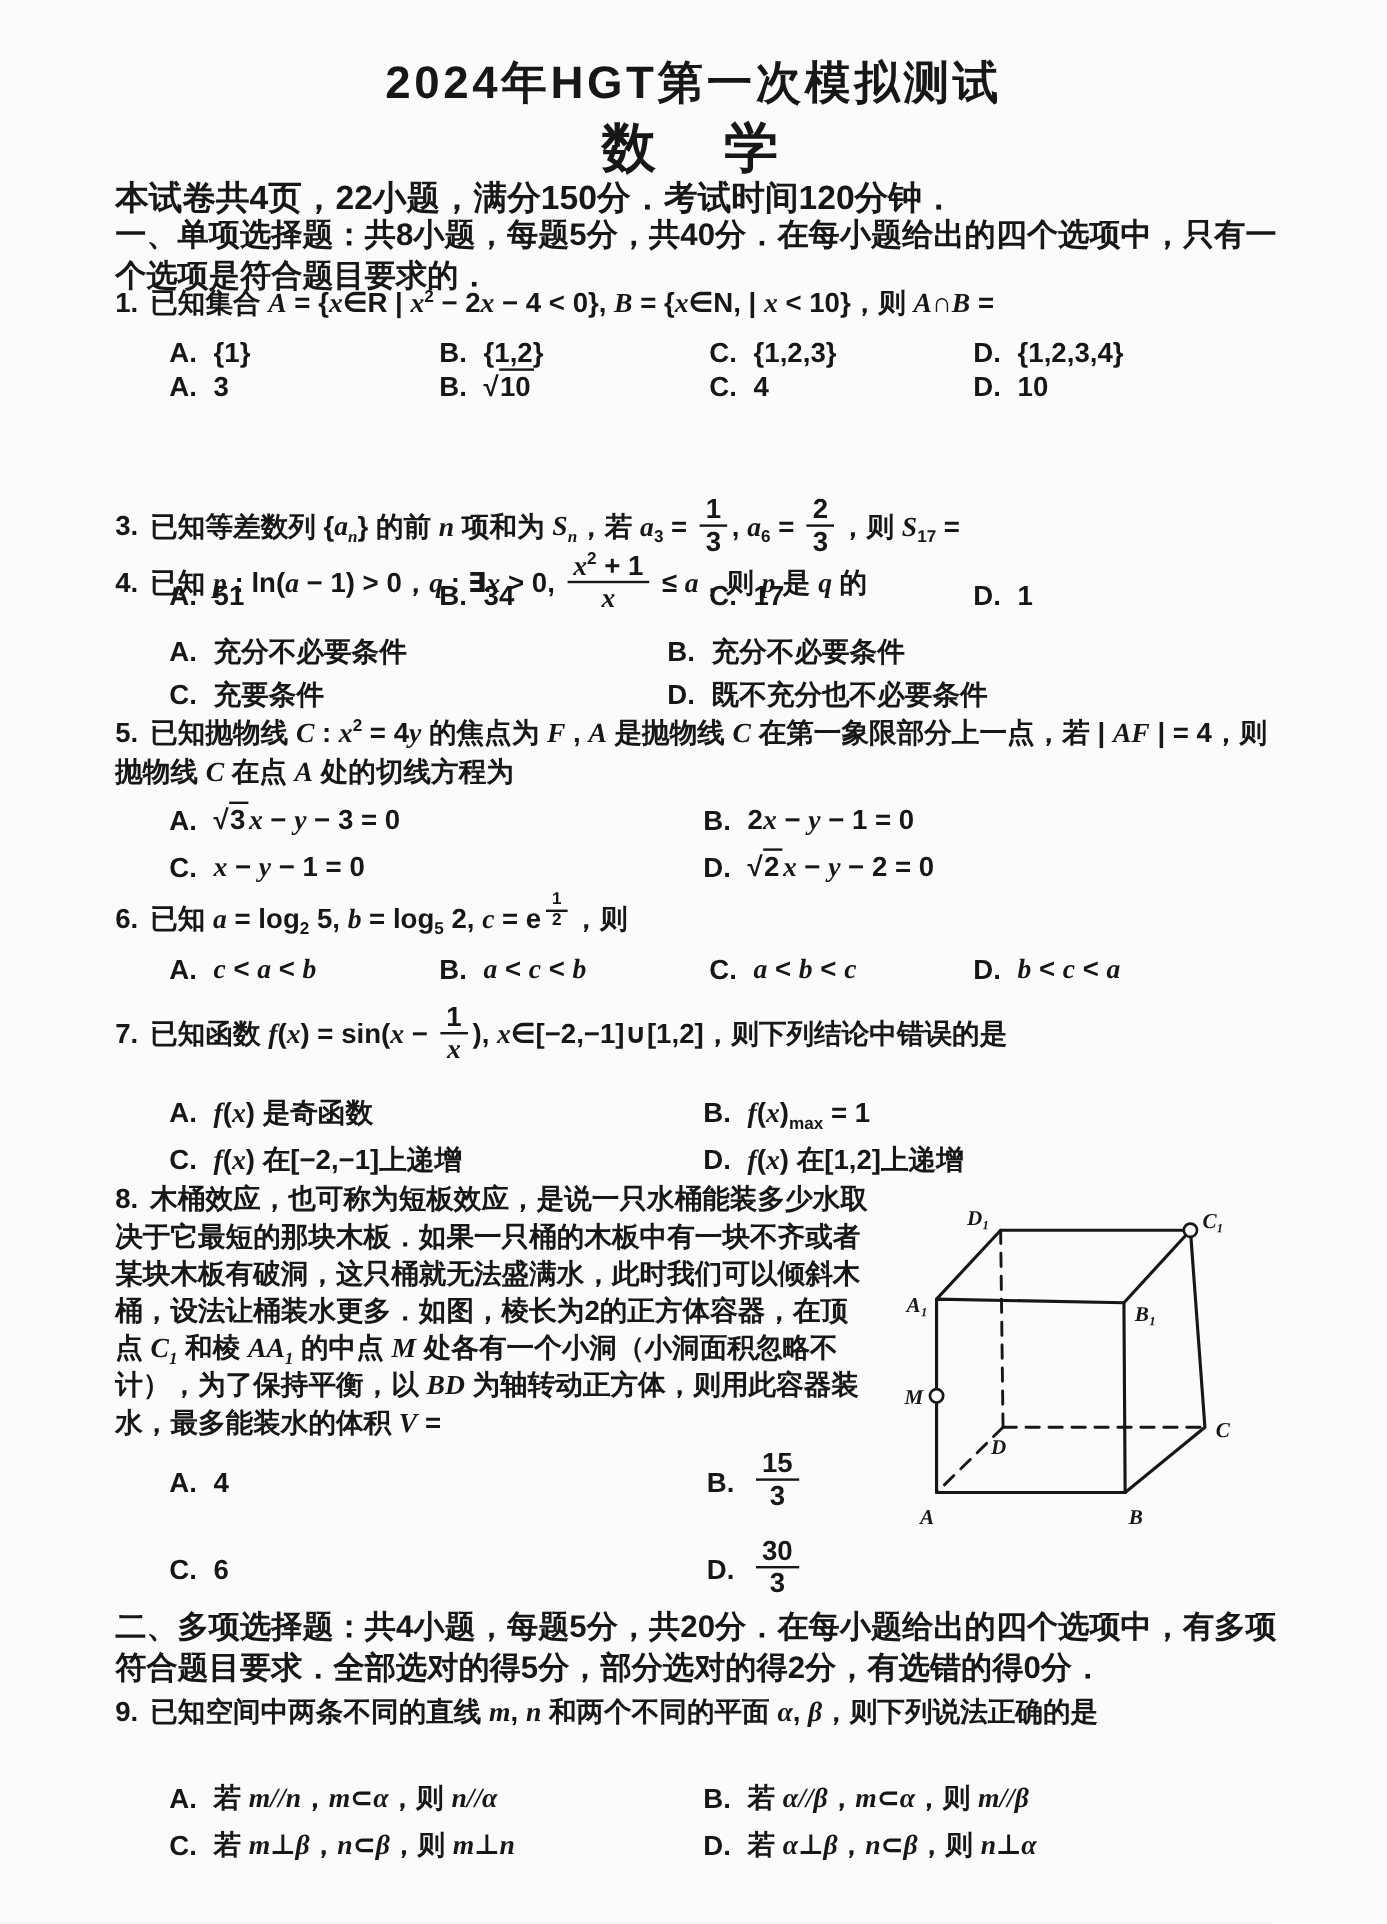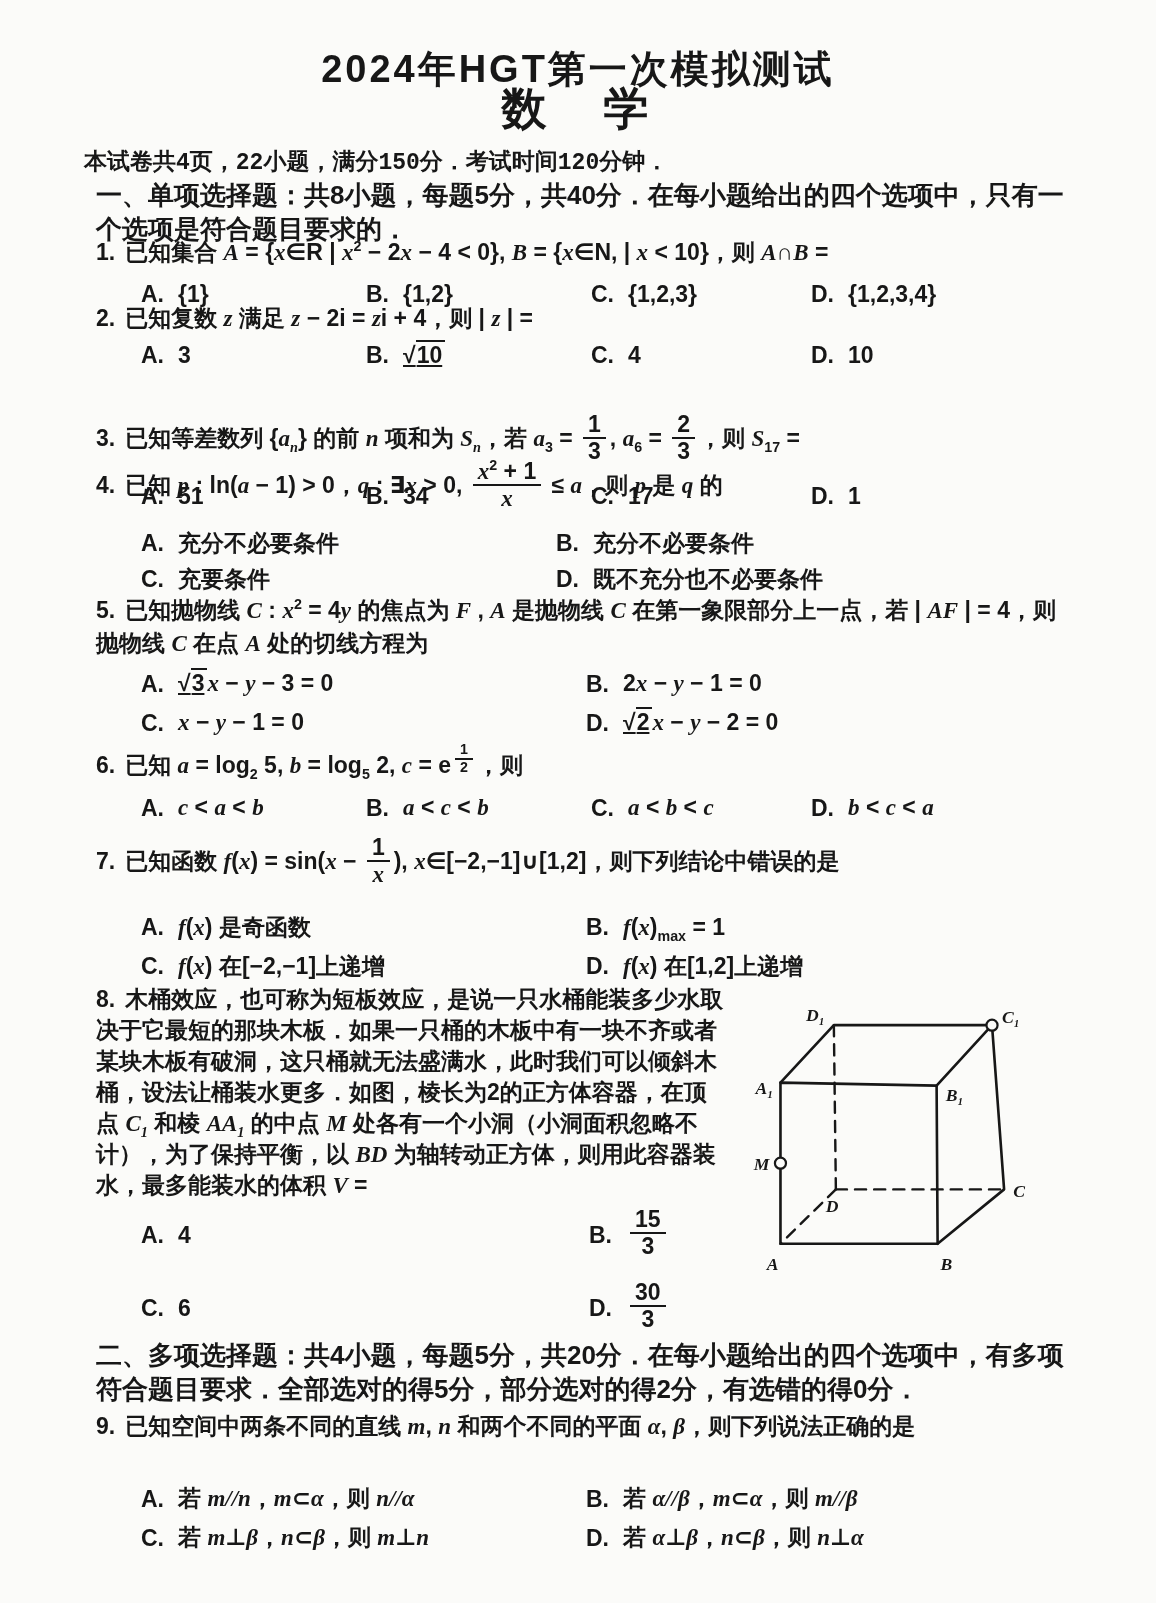--- a/index.html
+++ b/index.html
@@ -10,7 +10,7 @@
   }
   .title{position:absolute;top:44px;left:0;width:100%;text-align:center;
     font-size:38px;margin:0;letter-spacing:3px;}
-  .subject{position:absolute;top:79px;left:0;width:100%;text-align:center;
+  .subject{position:absolute;top:93px;left:0;width:100%;text-align:center;
     font-size:45px;margin:0;letter-spacing:6px;}
   .info{position:absolute;top:146px;left:84px;width:980px;font-size:23px;font-family:Liberation Mono, monospace;}
   .sec{position:absolute;left:96px;width:982px;font-size:26px;line-height:34px;}

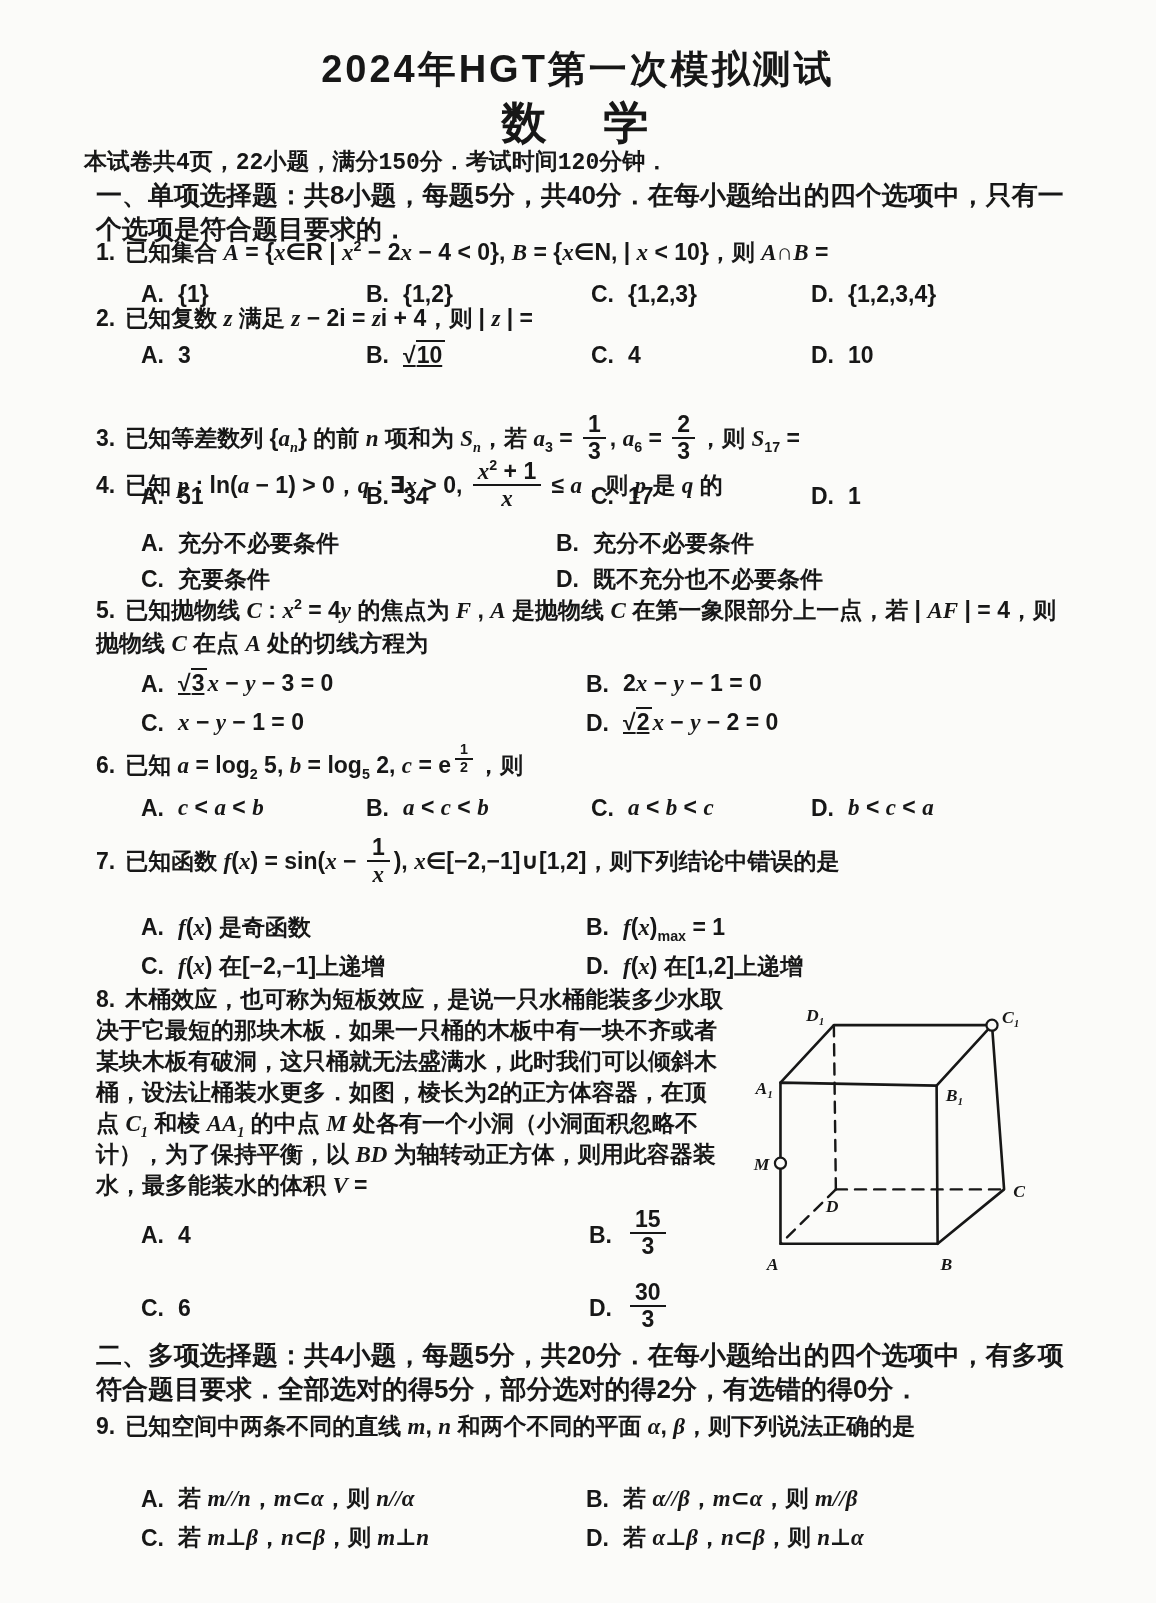--- a/index.html
+++ b/index.html
@@ -12,7 +12,7 @@
     font-size:38px;margin:0;letter-spacing:3px;}
   .subject{position:absolute;top:93px;left:0;width:100%;text-align:center;
     font-size:45px;margin:0;letter-spacing:6px;}
-  .info{position:absolute;top:146px;left:84px;width:980px;font-size:23px;font-family:Liberation Mono, monospace;}
+  .info{position:absolute;top:146px;left:96px;width:980px;font-size:28px;}
   .sec{position:absolute;left:96px;width:982px;font-size:26px;line-height:34px;}
   .sec1{top:178px;}
   .sec2{top:1338px;}

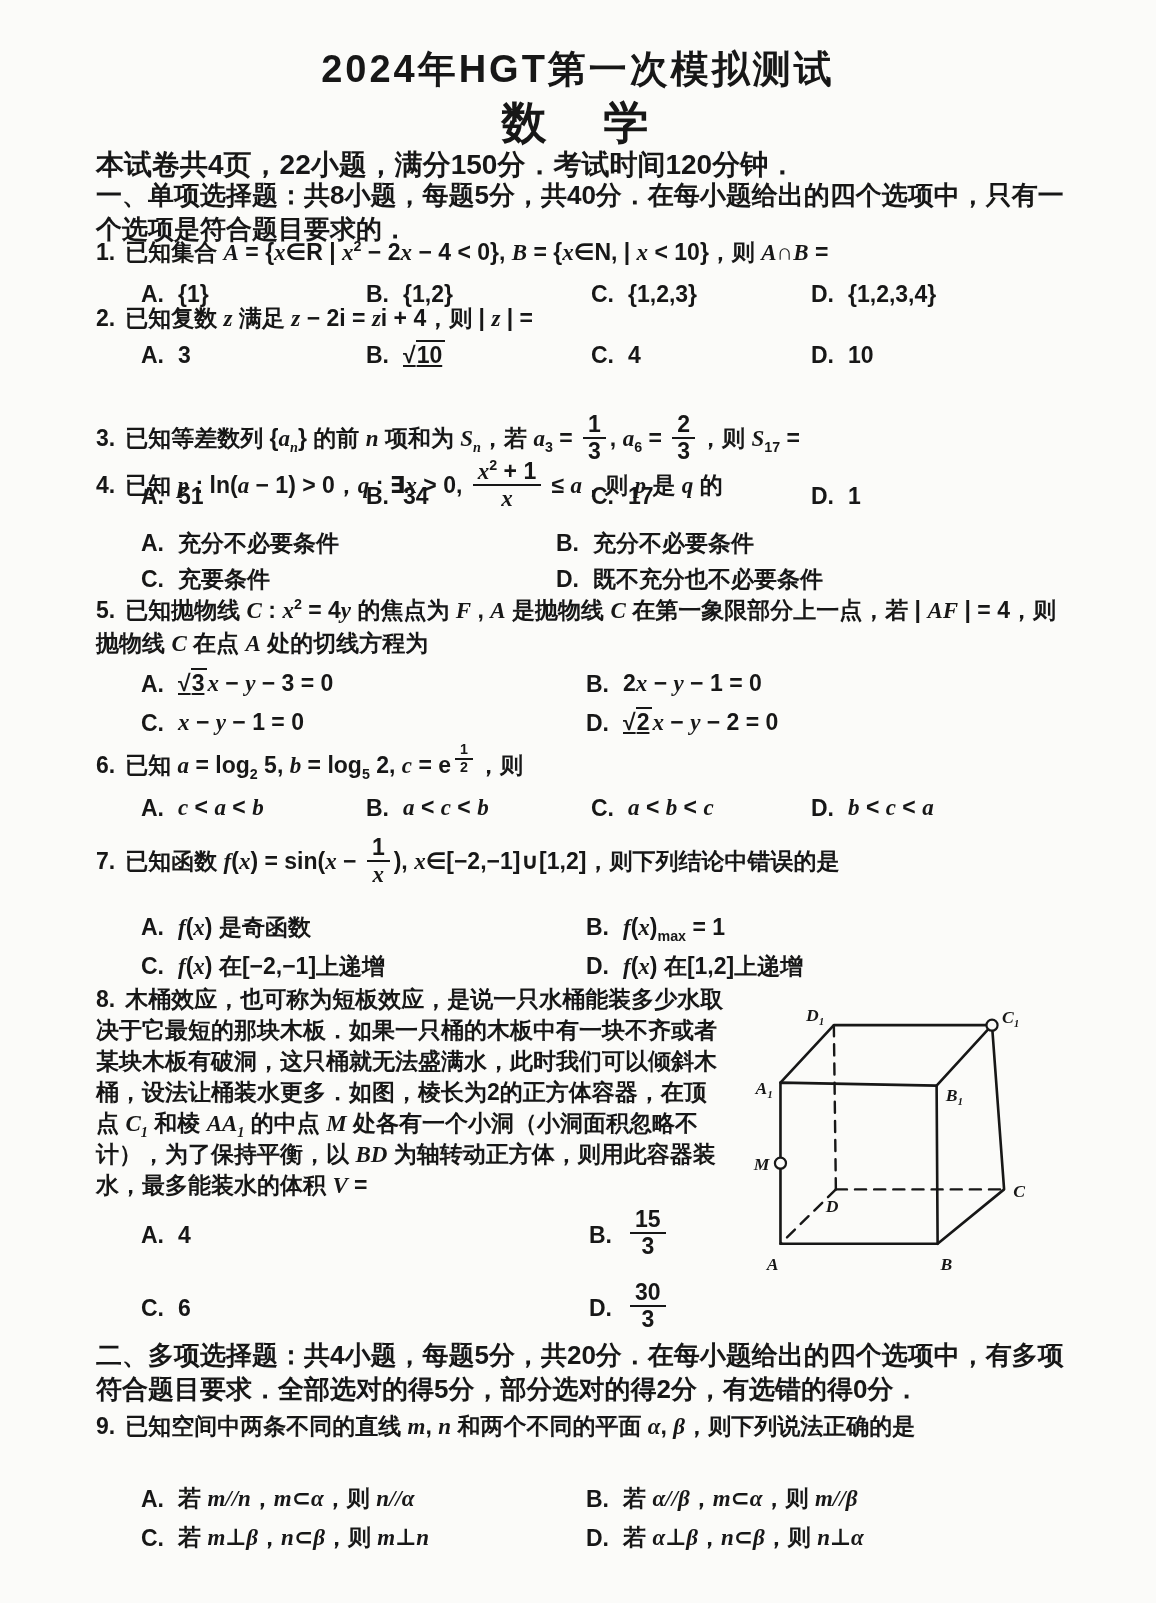--- a/index.html
+++ b/index.html
@@ -66,7 +66,6 @@
         </div>
       </div>
       <div class="question" style="top: 302px;">
-        <div class="stem"><span class="qnum">2.</span>已知复数 <span class="v">z</span> 满足 <span class="v">z</span> − 2i = <span class="v">z</span>i + 4，则 | <span class="v">z</span> | =</div>
         <div class="opts" style="margin-top: 5px; grid-template-columns: 225px 225px 220px 1fr;">
           <div class="opt">
             <span class="olab">A.</span>

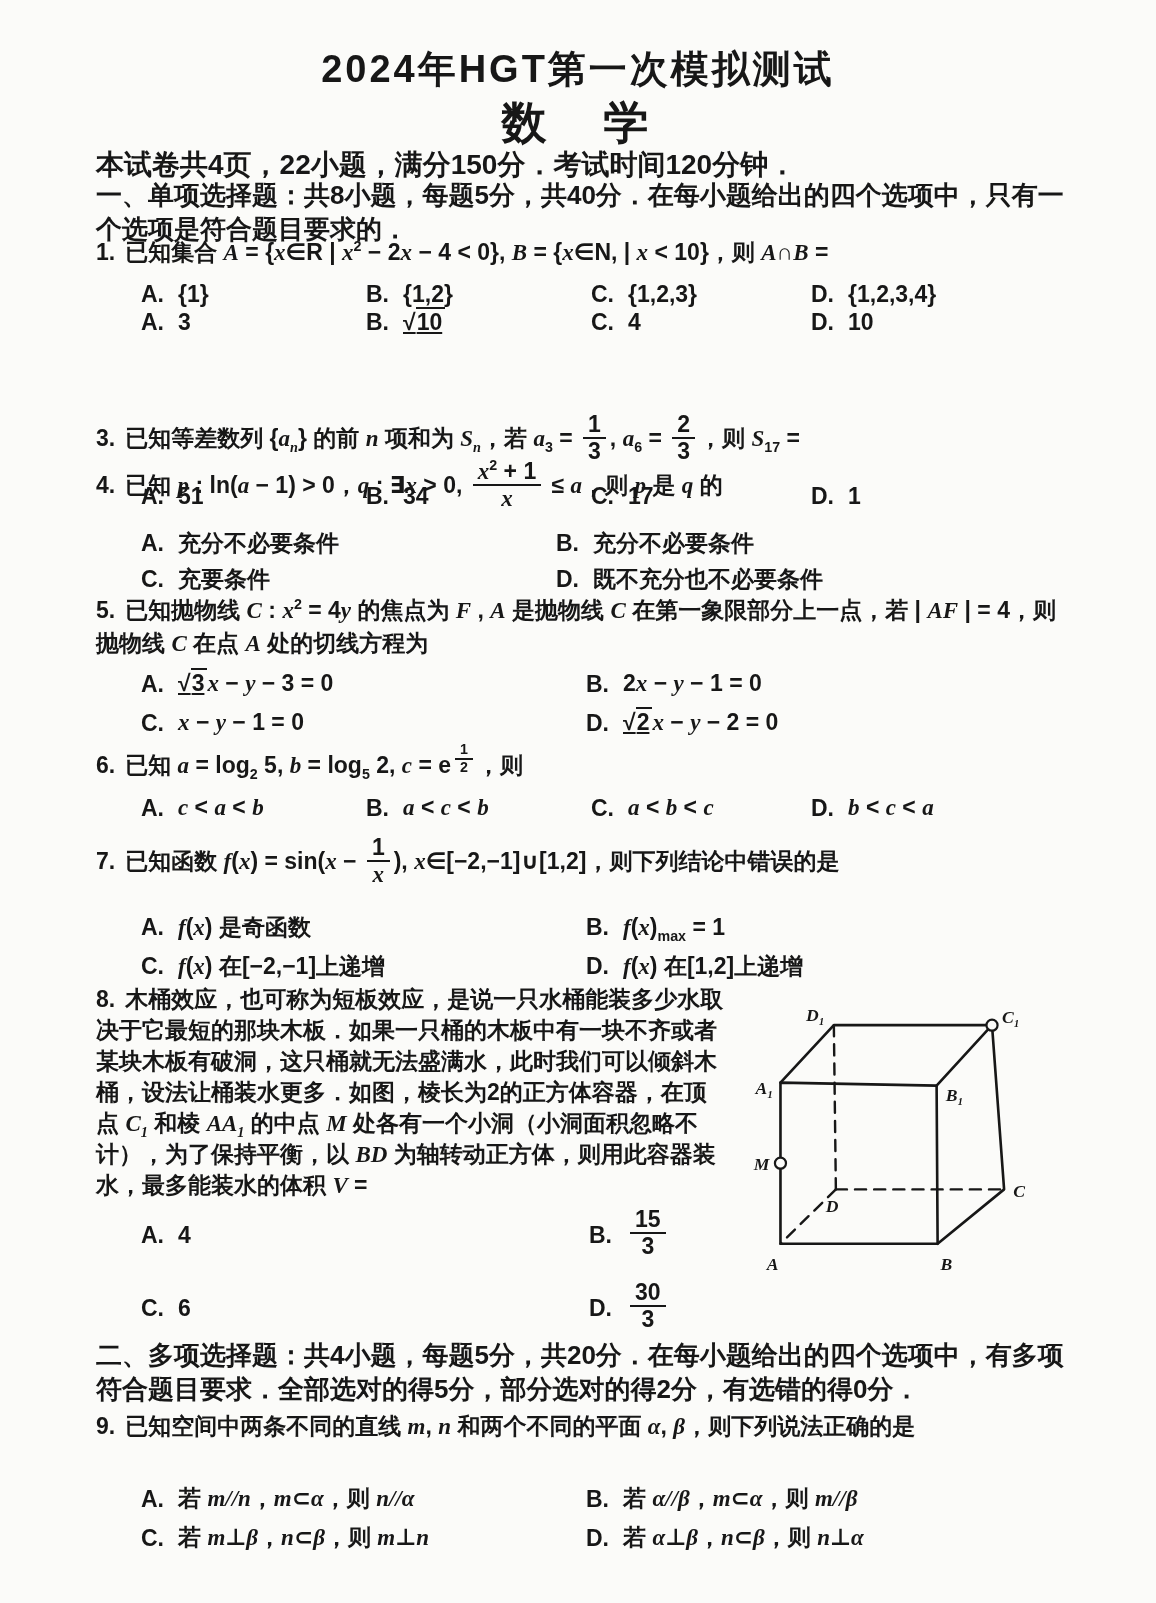--- a/index.html
+++ b/index.html
@@ -29,7 +29,7 @@
     vertical-align:middle;line-height:1.1;margin:2px 4px;position:relative;top:-2px;}
   .fn{border-bottom:2.2px solid #171717;padding:0 5px;}
   .fd{padding:0 5px;}
-  .sqrt{white-space:nowrap;text-decoration:underline;}
+  .sqrt{white-space:nowrap;}
   .sqin{border-top:2.2px solid #171717;padding:0 3px 0 1px;}
   .q8wrap{display:flex;align-items:flex-start;}
   .q8left{width:632px;flex:none;}

